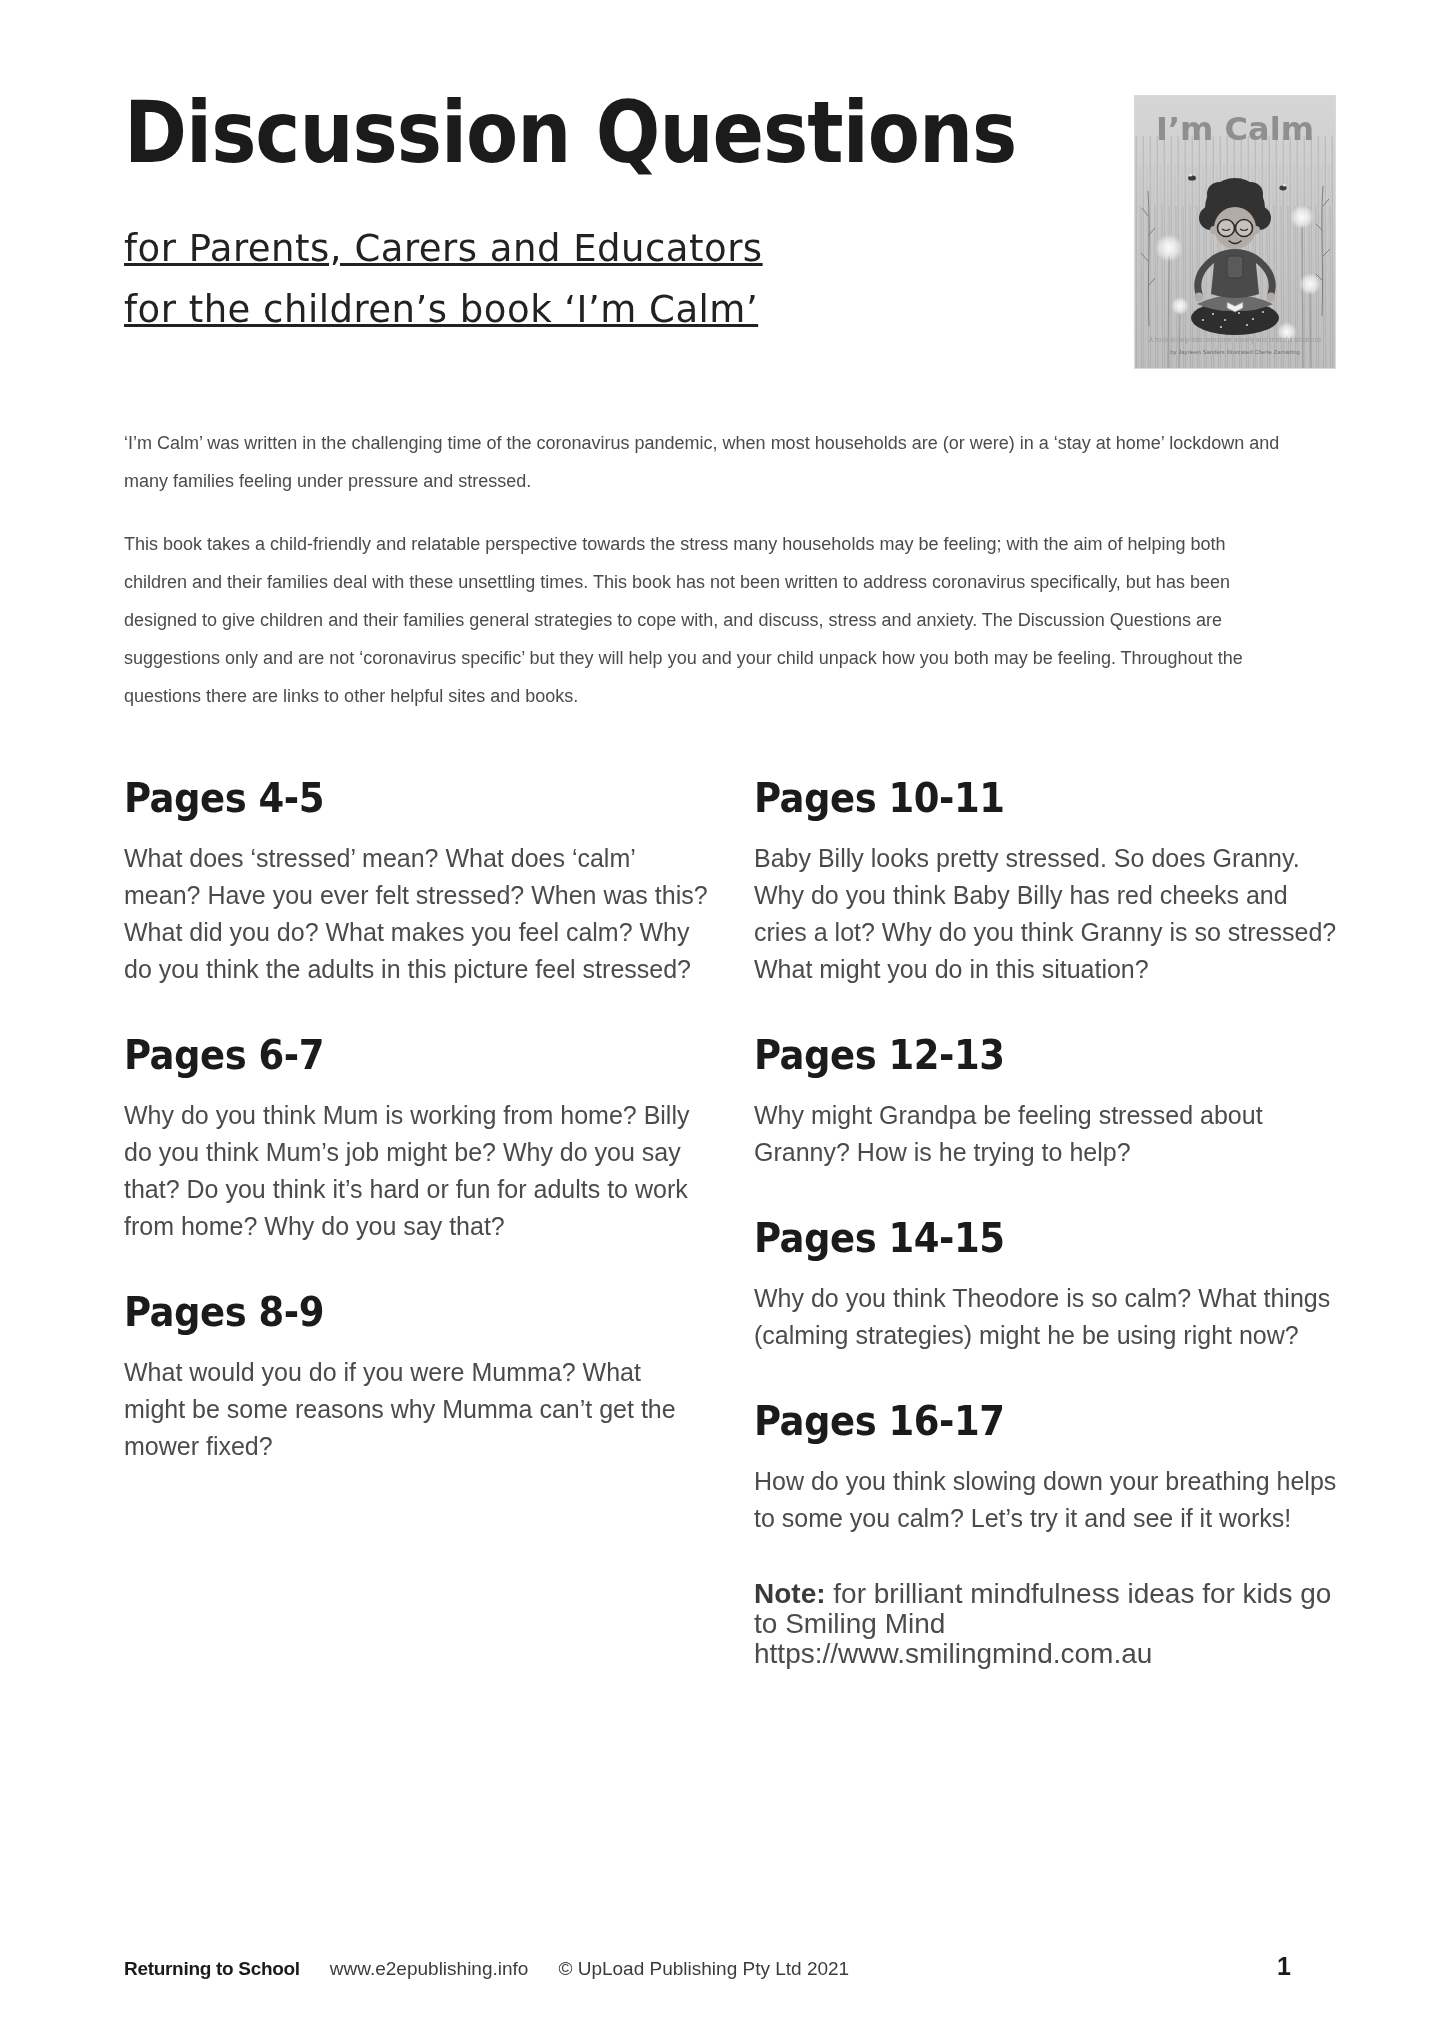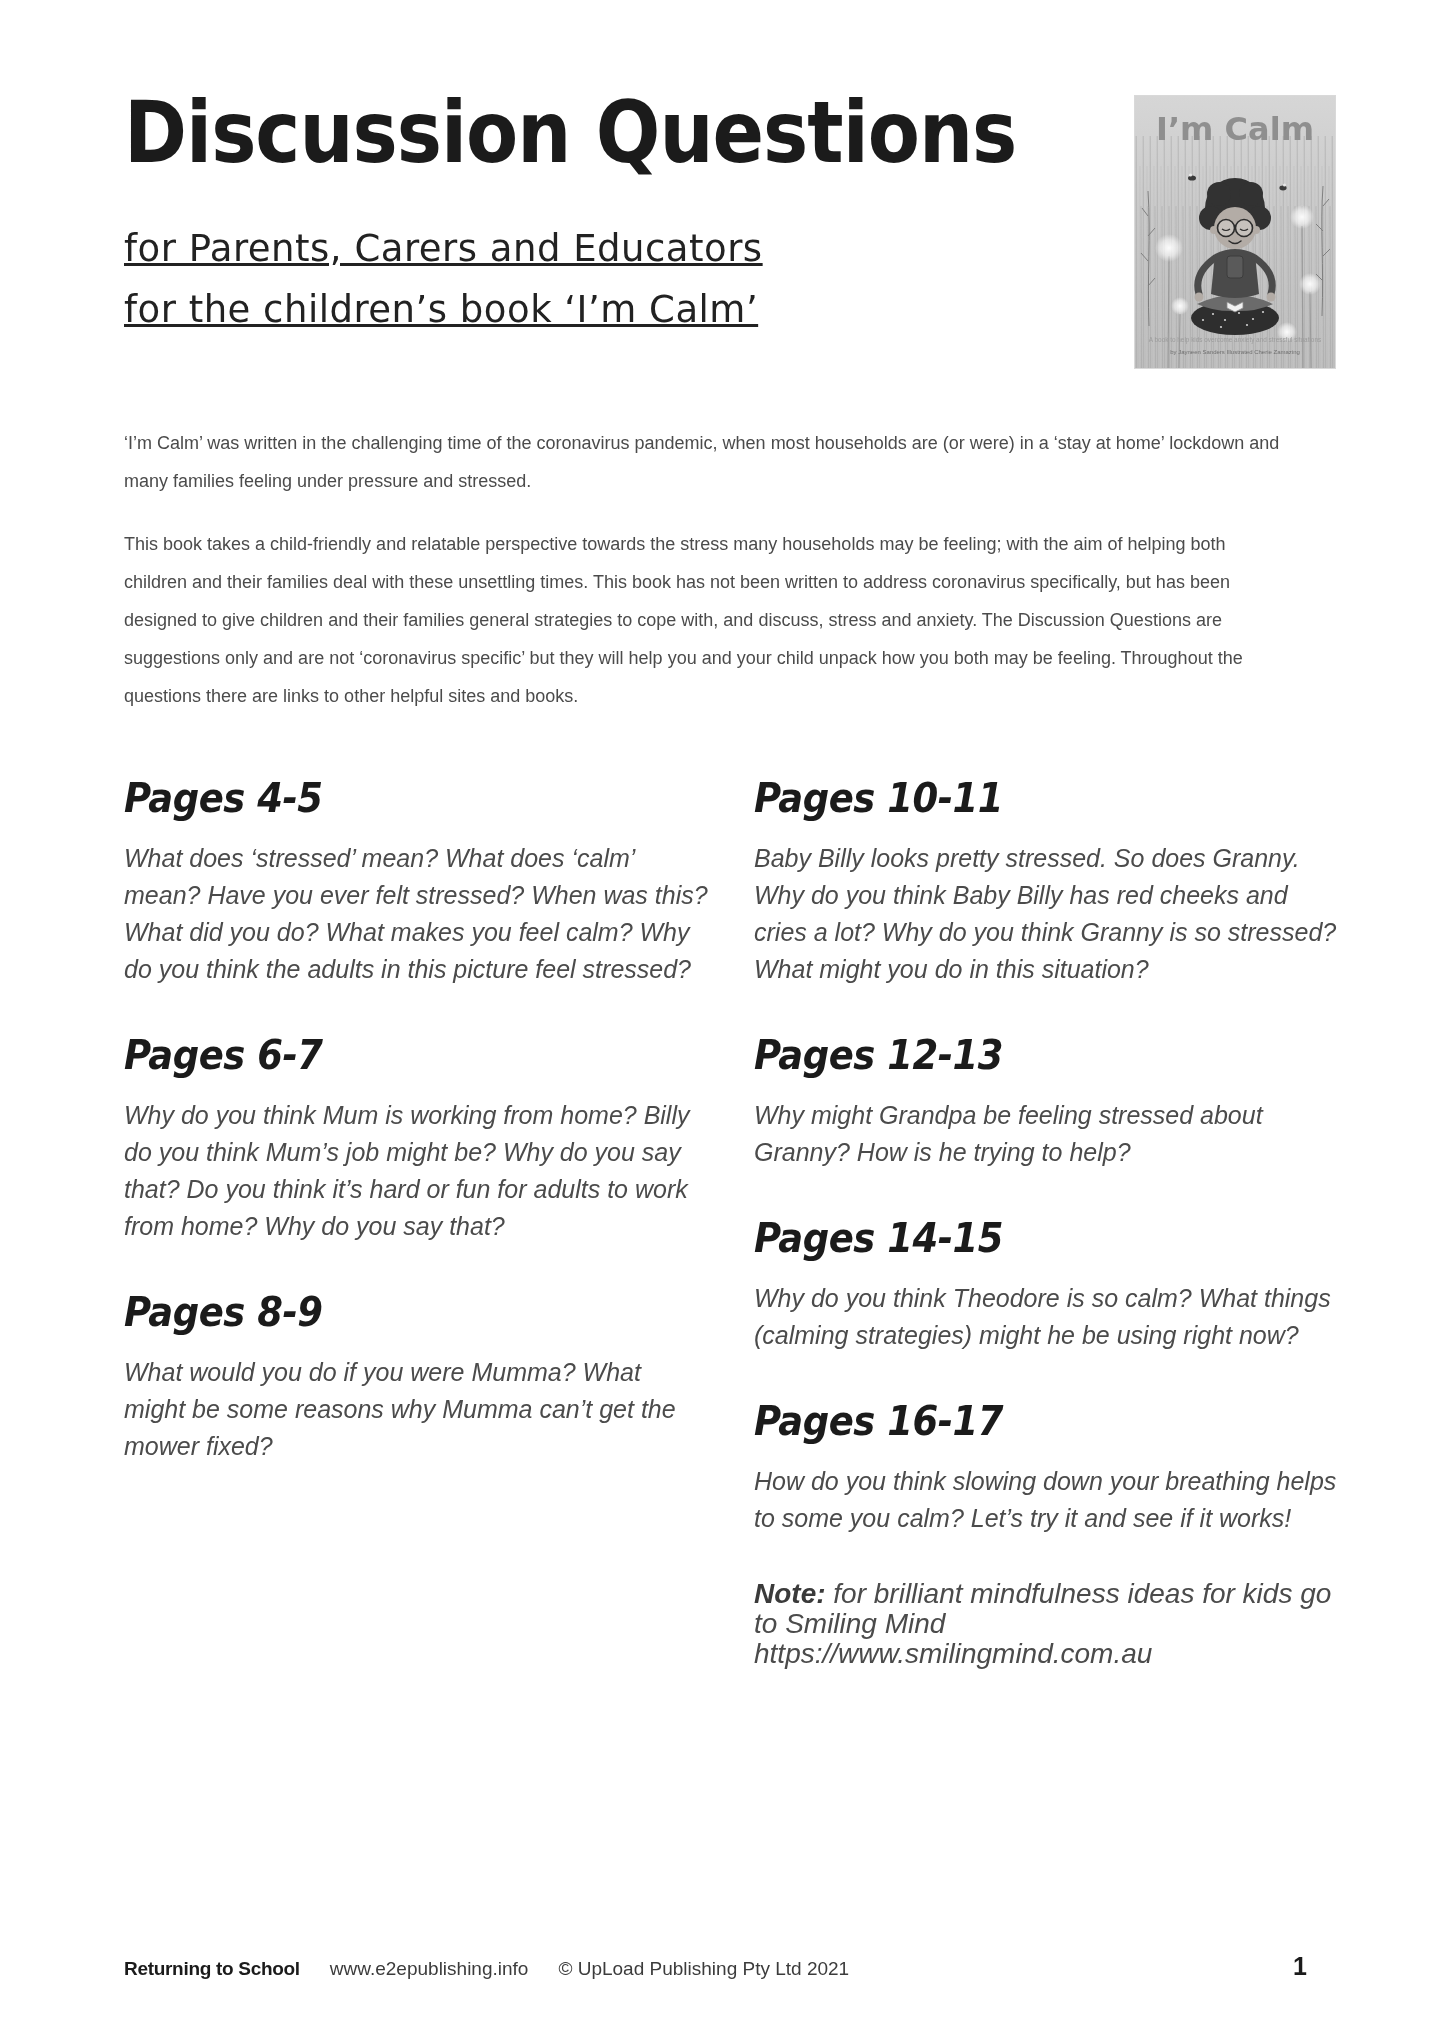--- a/index.html
+++ b/index.html
@@ -51,7 +51,7 @@
 
   
   .columns { display: flex; gap: 46px; margin-top: 54px; }
-  .col { width: 584px; flex: 0 0 auto; font-style: italic; }
+  .col { width: 584px; flex: 0 0 auto; }
   .section-heading {
     font-family: "DejaVu Sans", sans-serif;
     font-weight: 800;

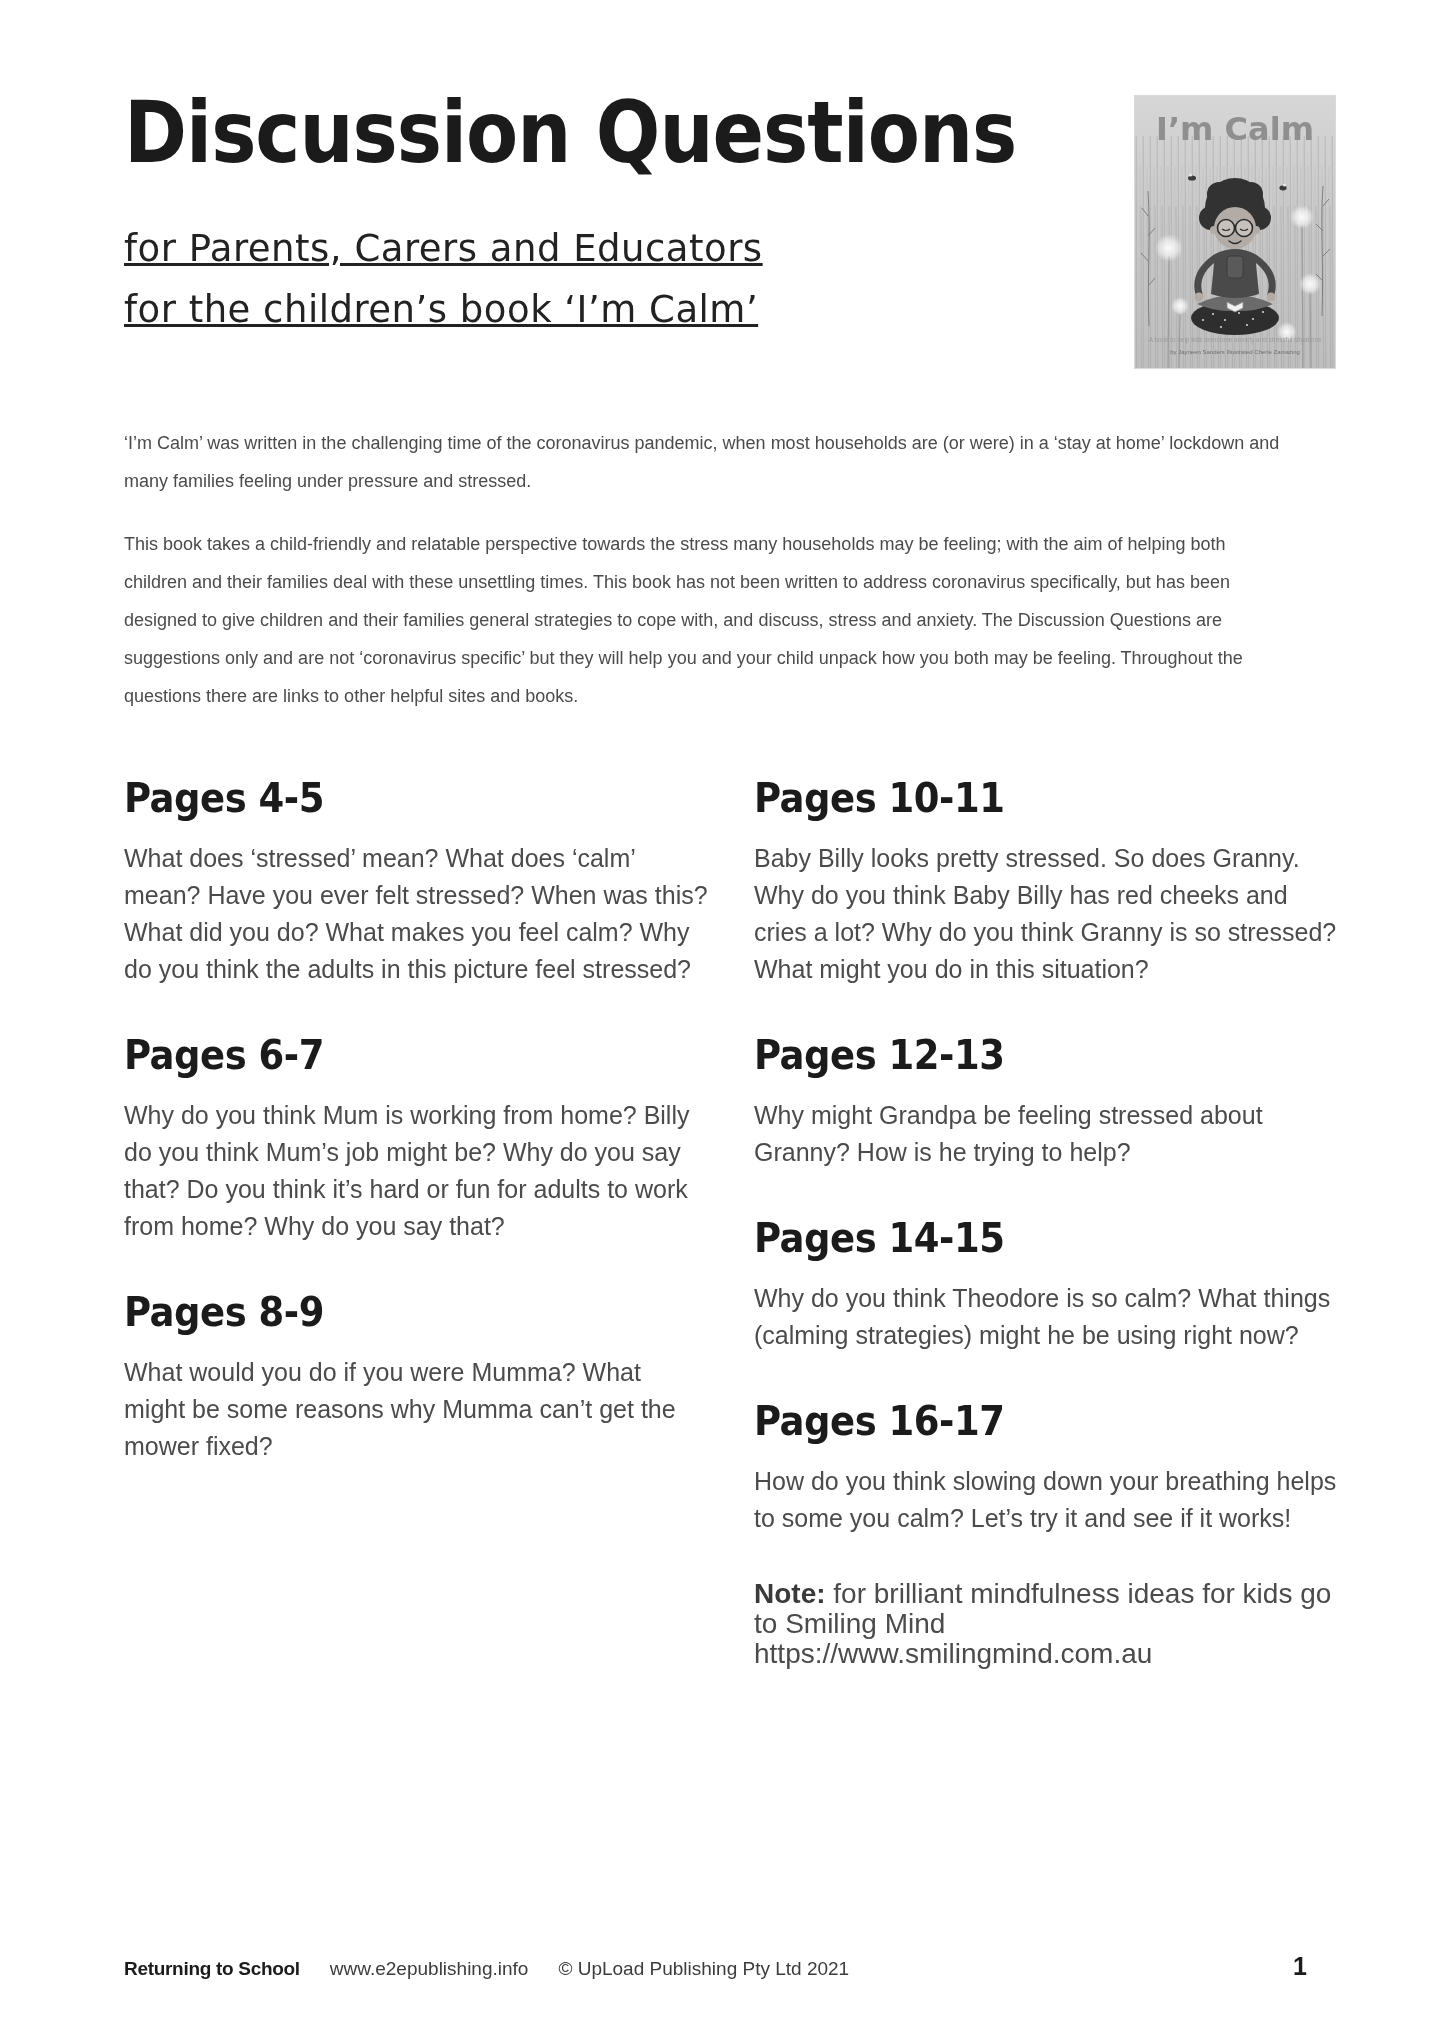--- a/index.html
+++ b/index.html
@@ -70,7 +70,7 @@
 
   
   .footer {
-    position: absolute; left: 124px; right: 104px; bottom: 62px;
+    position: absolute; left: 124px; right: 120px; bottom: 62px;
     display: flex; align-items: baseline;
     font-size: 19px; color: #2f2f2f;
   }

